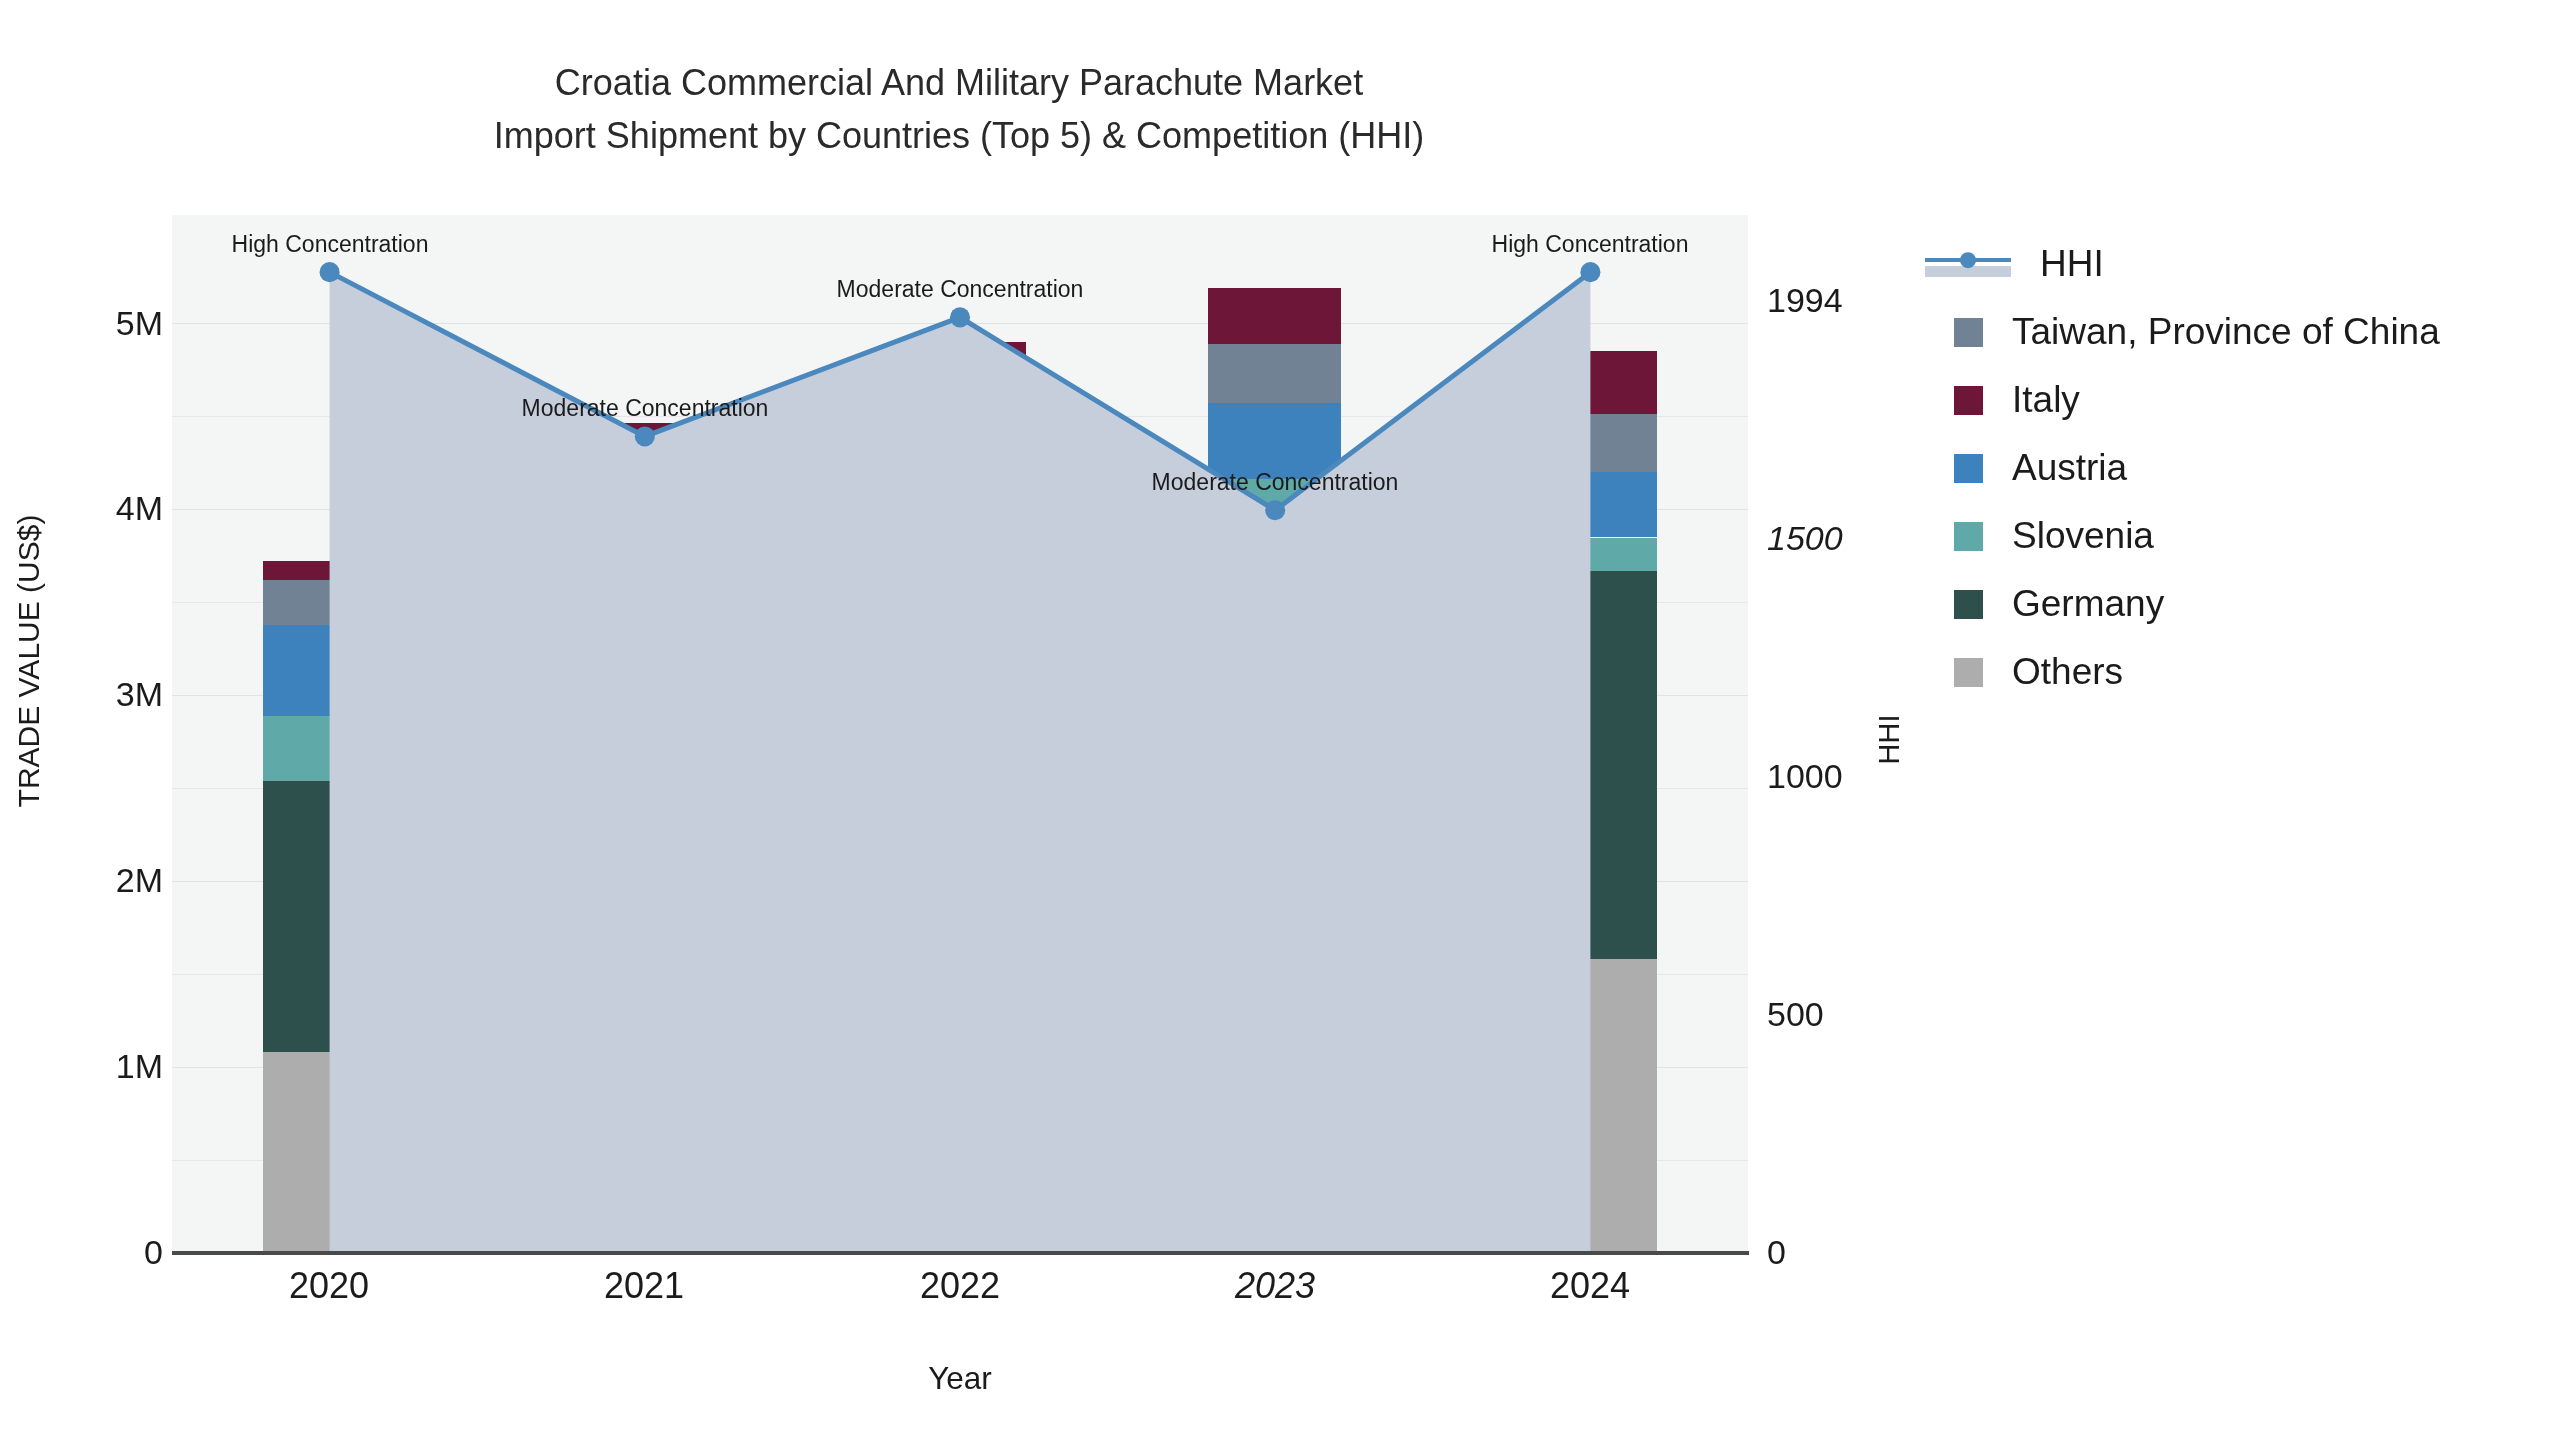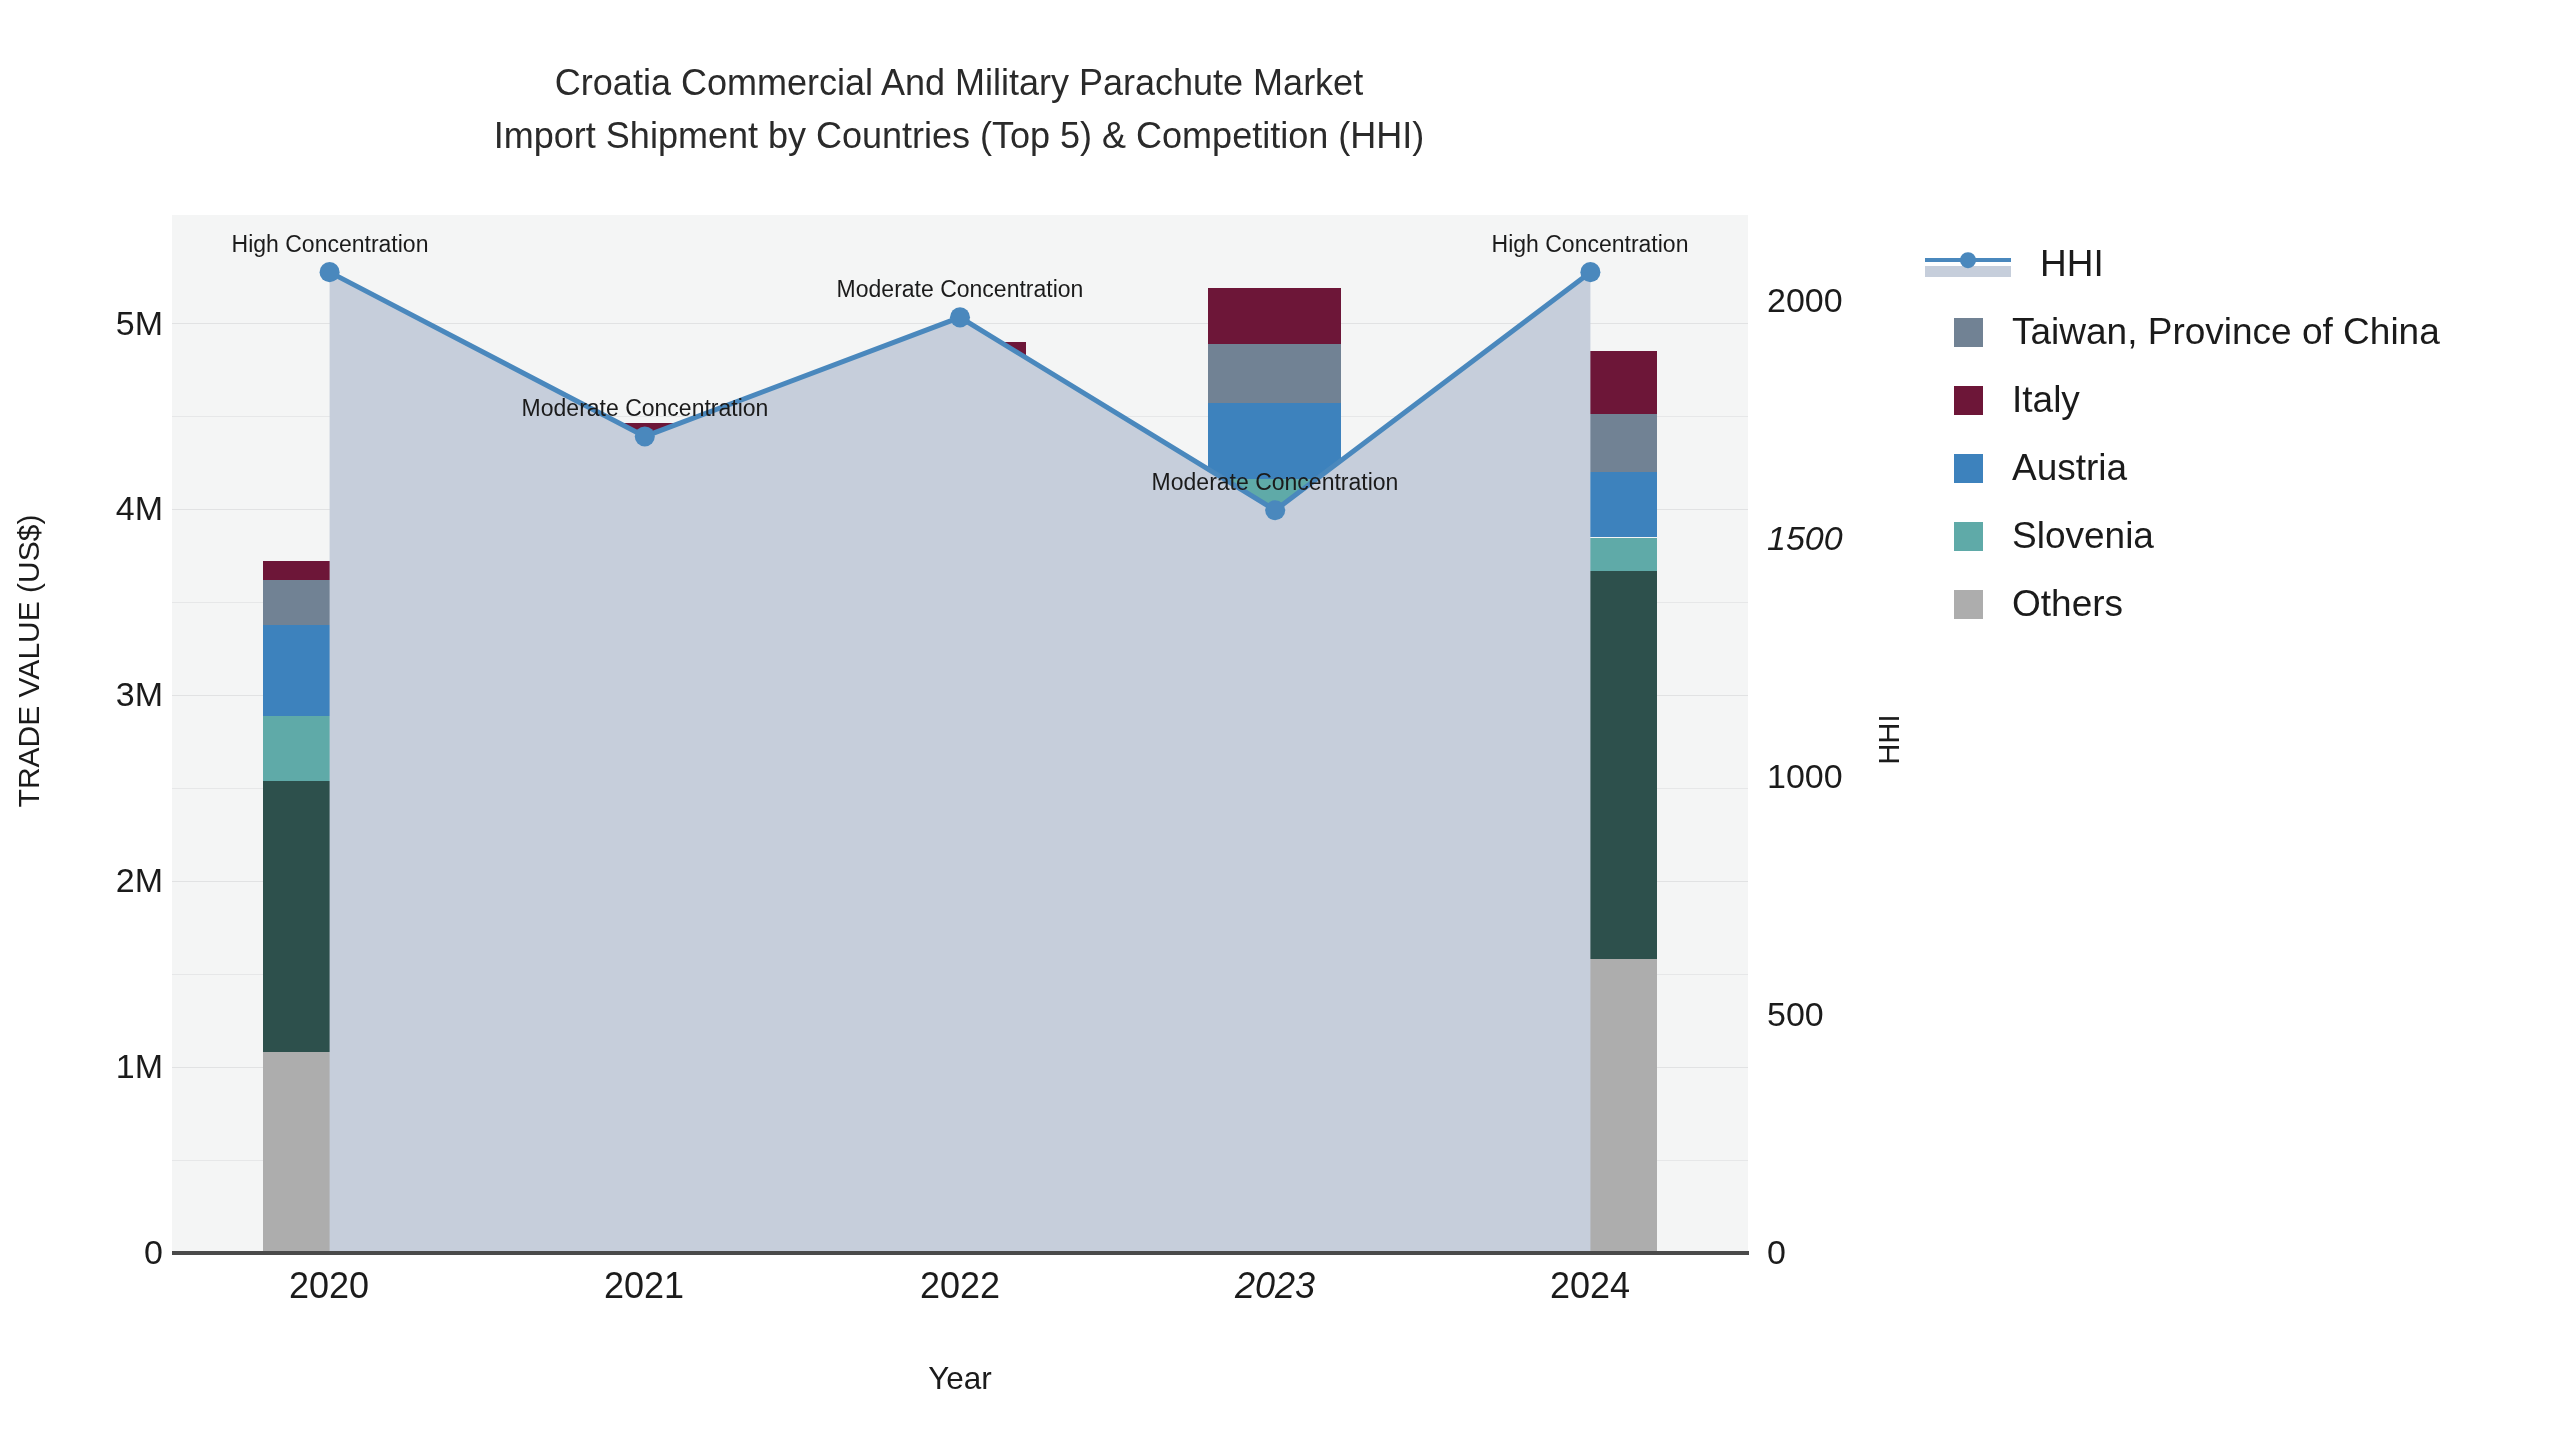--- a/index.html
+++ b/index.html
@@ -300,7 +300,7 @@
       <div class="ytick-right" style="top: 1014px; text-align: right;">500</div>
       <div class="ytick-right" style="top: 776px;">1000</div>
       <div class="ytick-right" style="top: 538px; font-style: italic;">1500</div>
-      <div class="ytick-right" style="top: 300px;">2000</div>
+      <div class="ytick-right" style="top: 300px;">1994</div>
     </div>
   <div id="ticks-x">
       <div class="xtick" style="left: 329px;">2020</div>

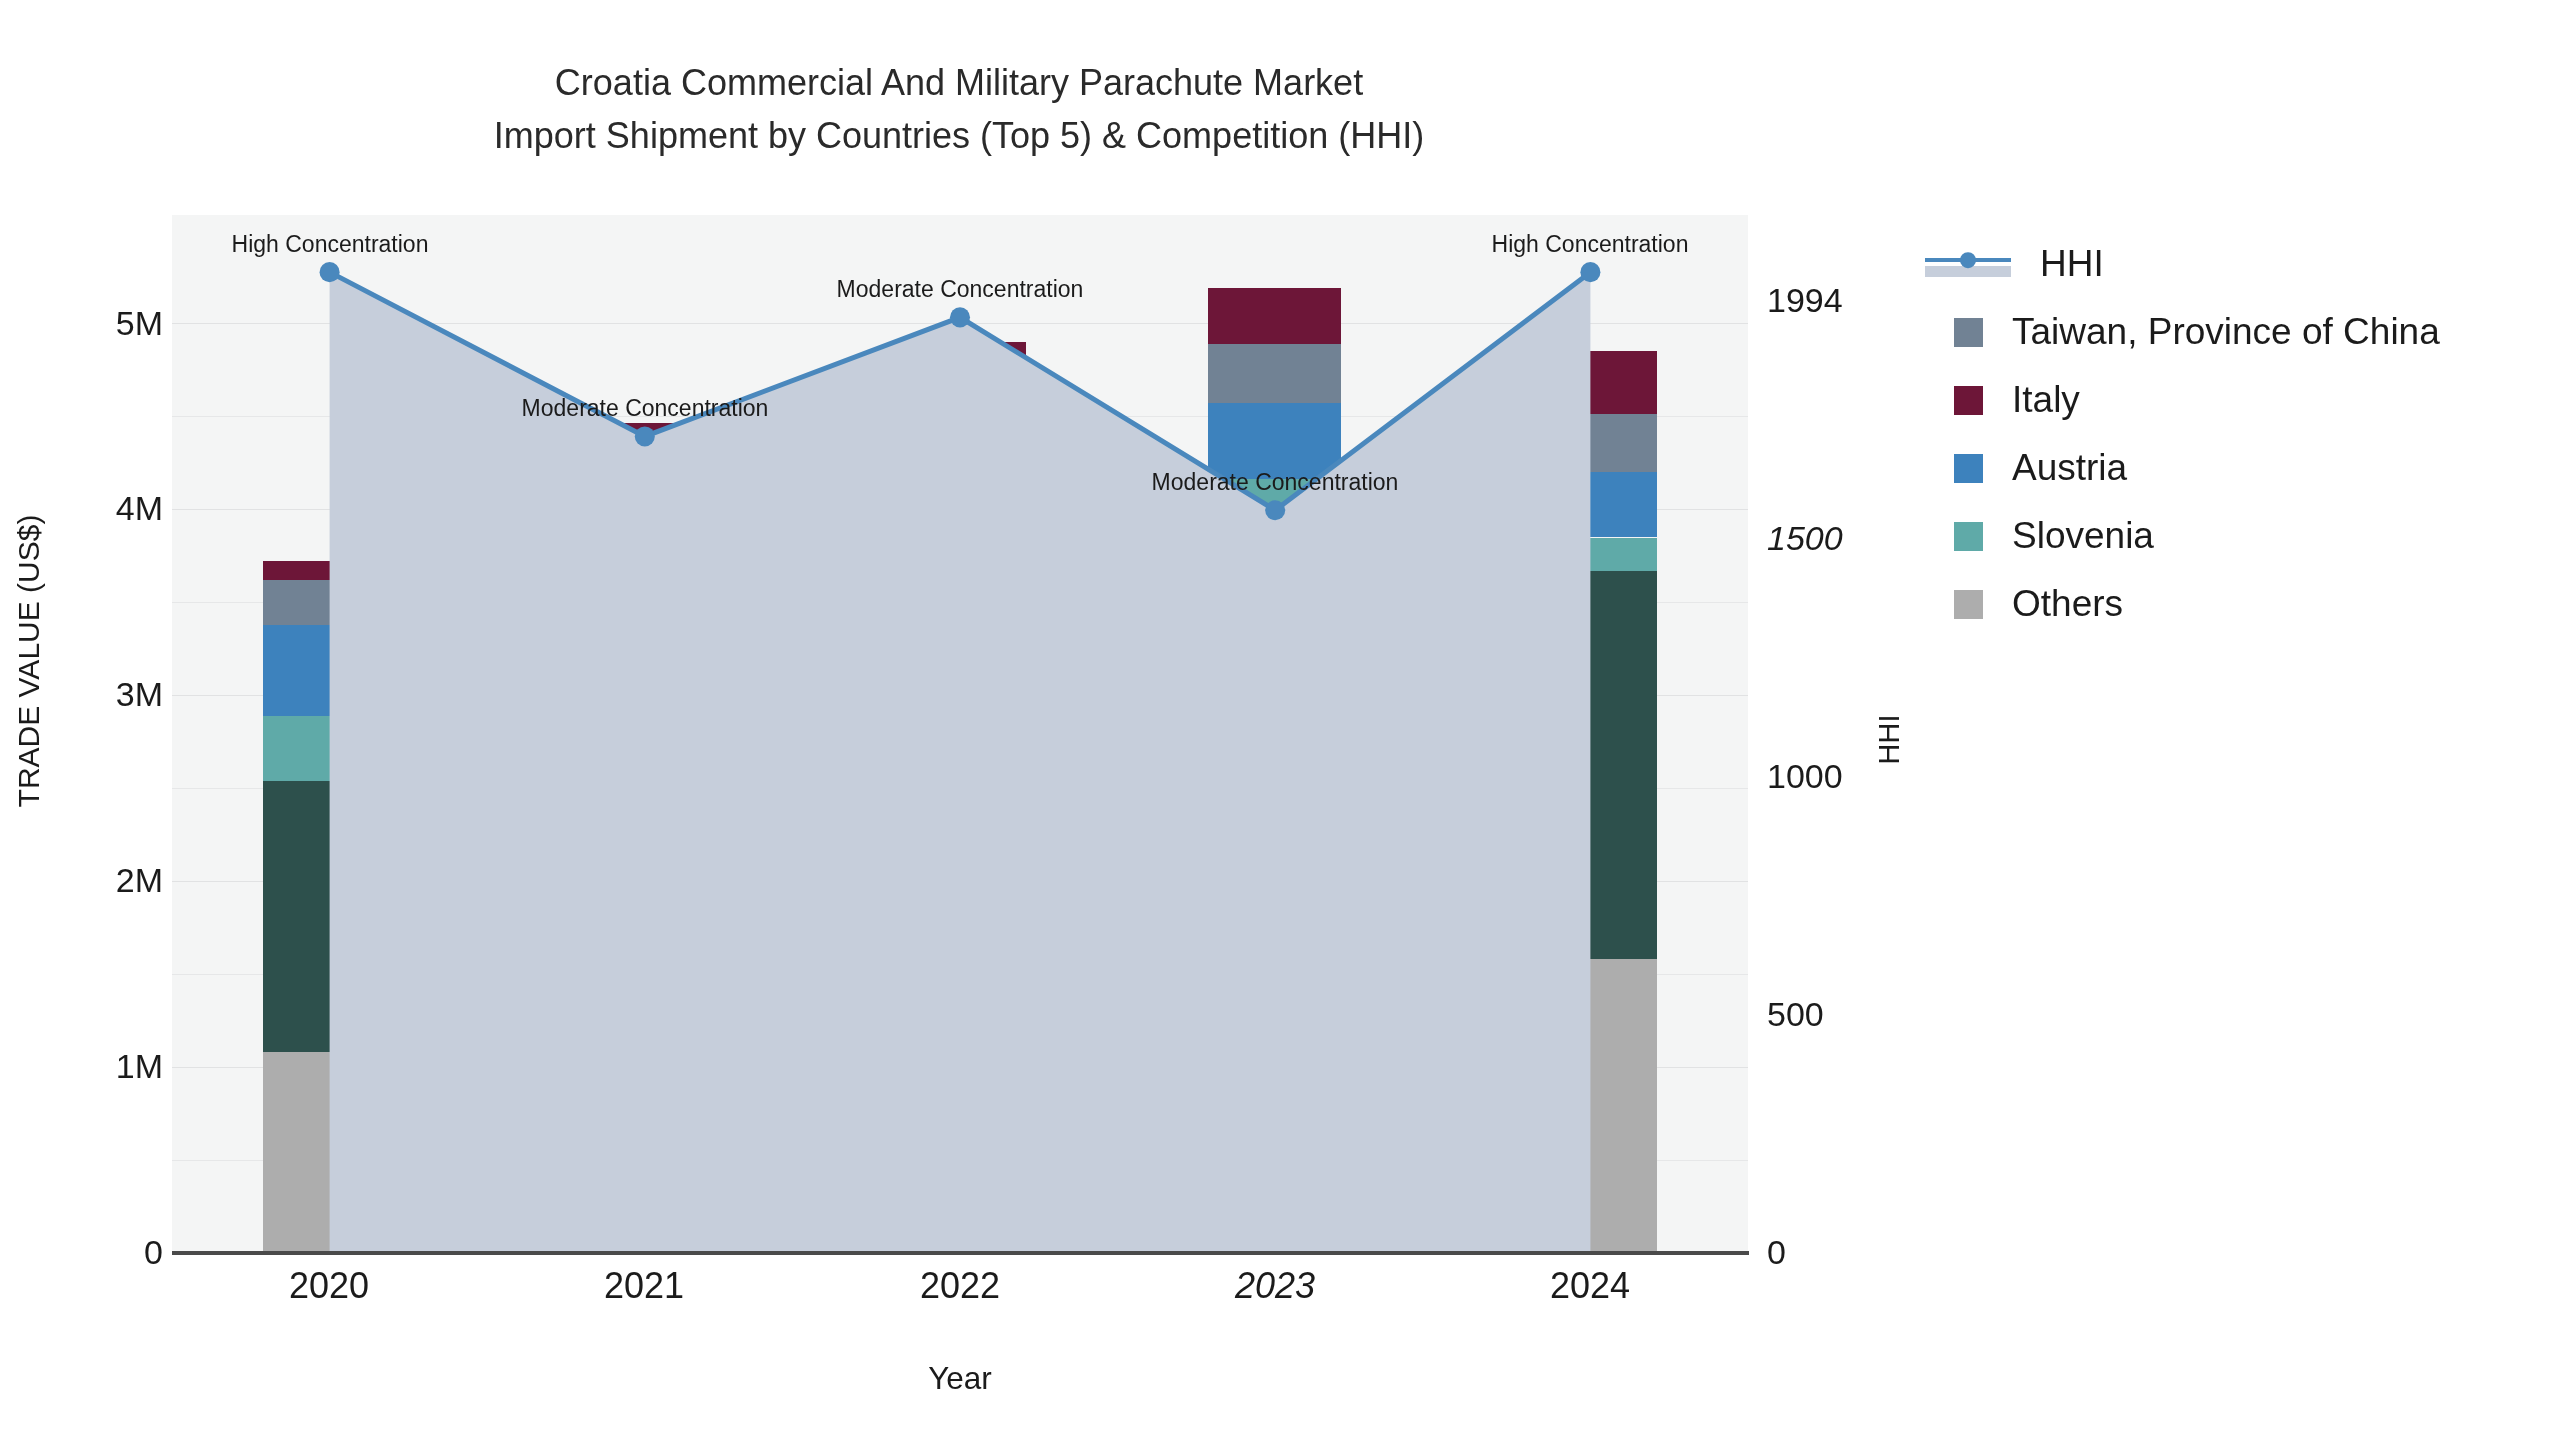--- a/index.html
+++ b/index.html
@@ -340,6 +340,10 @@
         <span class="legend-label">Slovenia</span>
       </div>
       <div class="legend-row">
+        <div class="legend-swatch" style="background: rgb(45, 80, 76); margin-left: 29px;"></div>
+        <span class="legend-label">Germany</span>
+      </div>
+      <div class="legend-row">
         <div class="legend-swatch" style="background: rgb(173, 173, 173); margin-left: 29px;"></div>
         <span class="legend-label">Others</span>
       </div>

